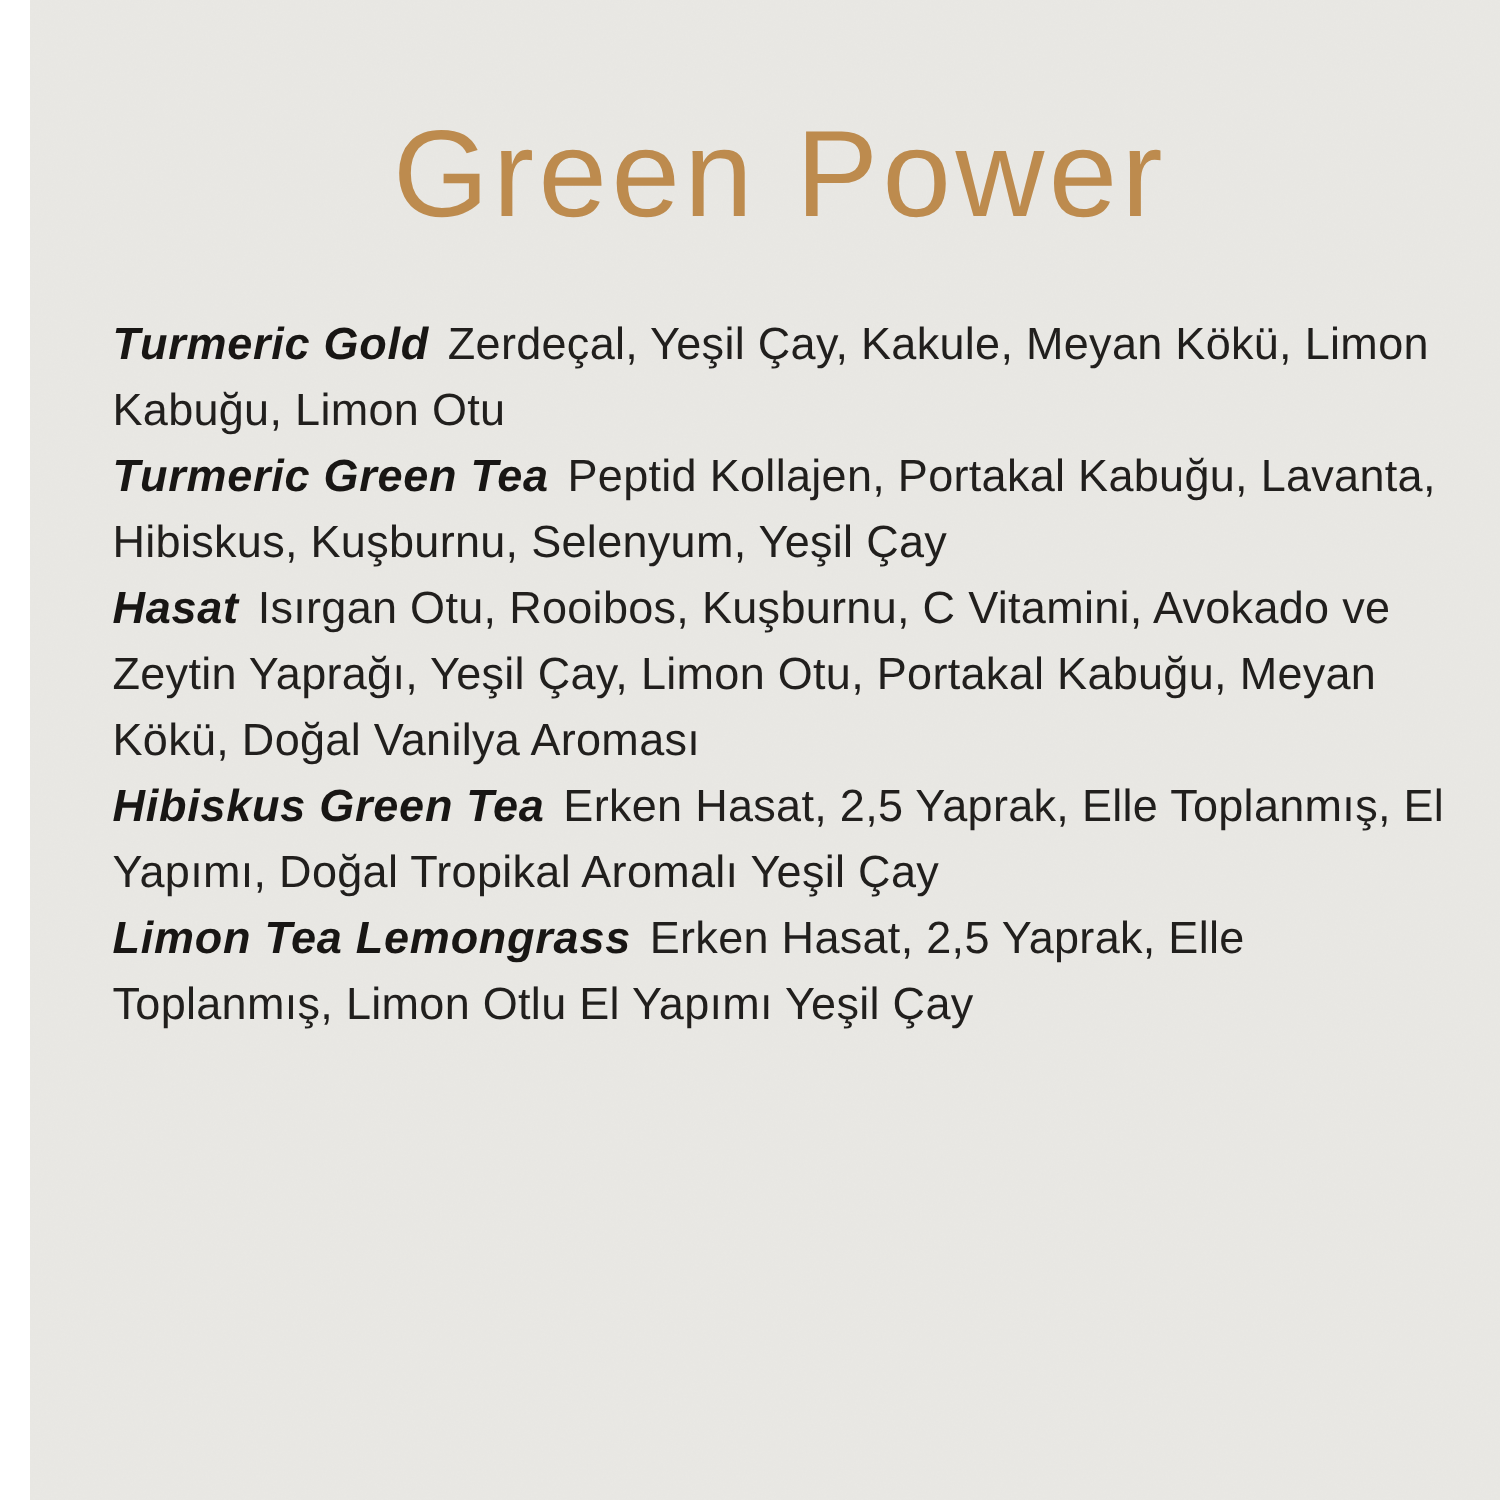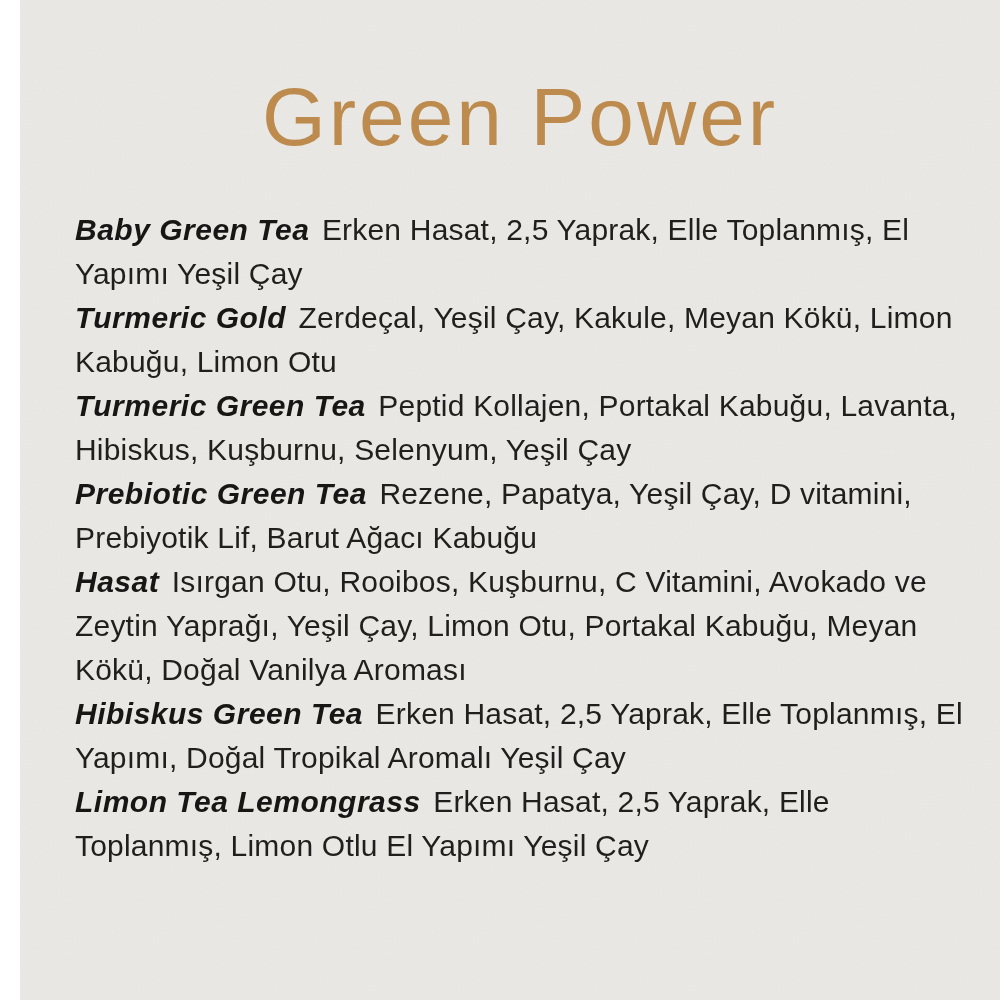--- a/index.html
+++ b/index.html
@@ -80,7 +80,6 @@
   <h1 class="title">Green Power</h1>
 
   <div class="product-list">
-  <p class="product"><b class="product-name">Baby Green Tea</b> <span class="product-desc">Erken Hasat, 2,5 Yaprak, Elle Toplanmış, El Yapımı Yeşil Çay</span></p>
 
   <p class="product"><b class="product-name">Turmeric Gold</b> <span class="product-desc">Zerdeçal, Yeşil Çay, Kakule, Meyan Kökü, Limon Kabuğu, Limon Otu</span></p>
 

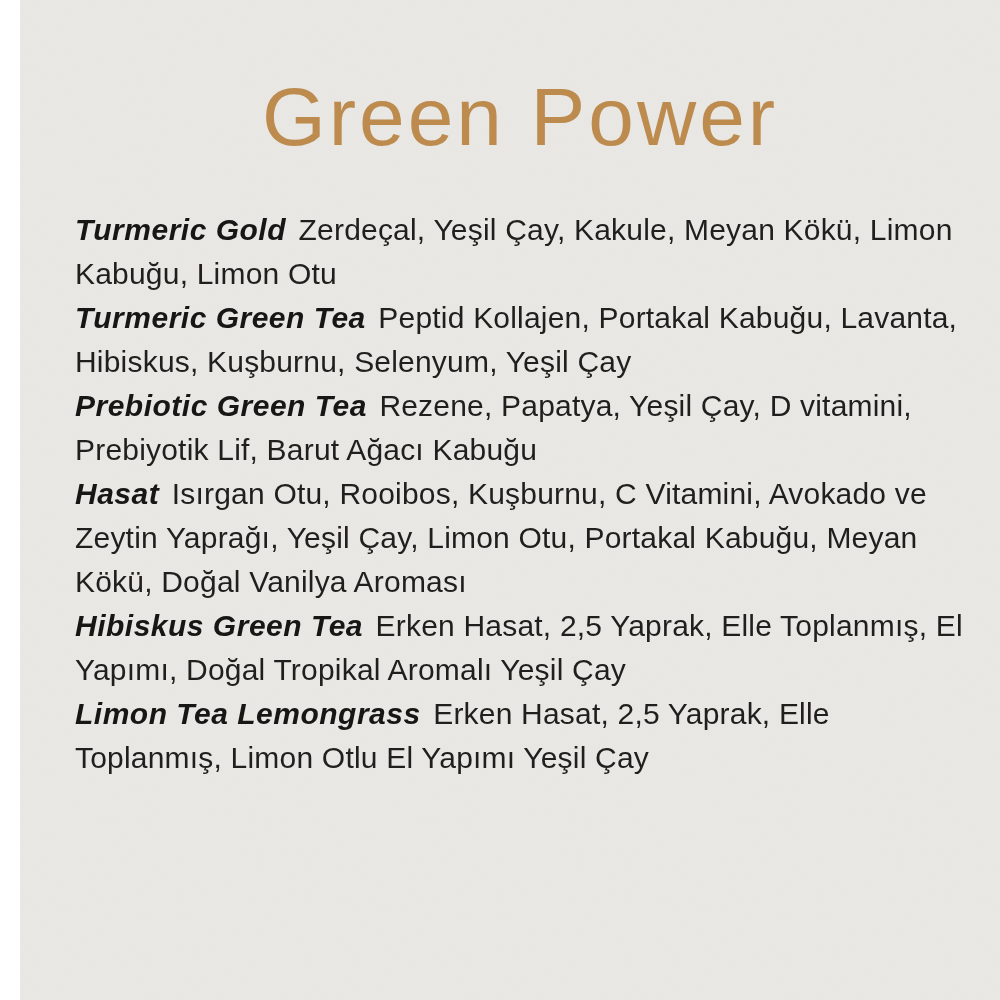--- a/index.html
+++ b/index.html
@@ -85,7 +85,6 @@
 
   <p class="product"><b class="product-name">Turmeric Green Tea</b> <span class="product-desc">Peptid Kollajen, Portakal Kabuğu, Lavanta, Hibiskus, Kuşburnu, Selenyum, Yeşil Çay</span></p>
 
-  <p class="product"><b class="product-name">Prebiotic Green Tea</b> <span class="product-desc">Rezene, Papatya, Yeşil Çay, D vitamini, Prebiyotik Lif, Barut Ağacı Kabuğu</span></p>
 
   <p class="product"><b class="product-name">Hasat</b> <span class="product-desc">Isırgan Otu, Rooibos, Kuşburnu, C Vitamini, Avokado ve Zeytin Yaprağı, Yeşil Çay, Limon Otu, Portakal Kabuğu, Meyan Kökü, Doğal Vanilya Aroması</span></p>
 

